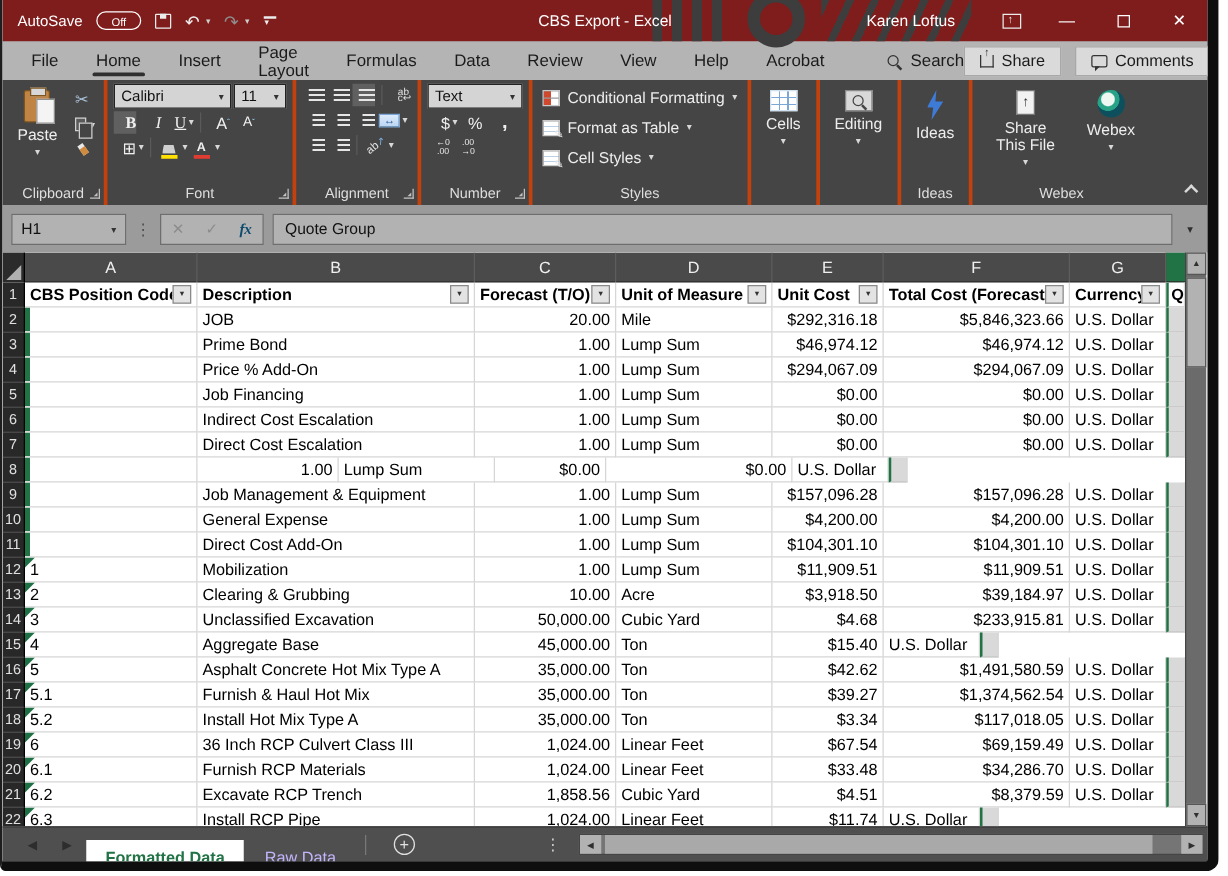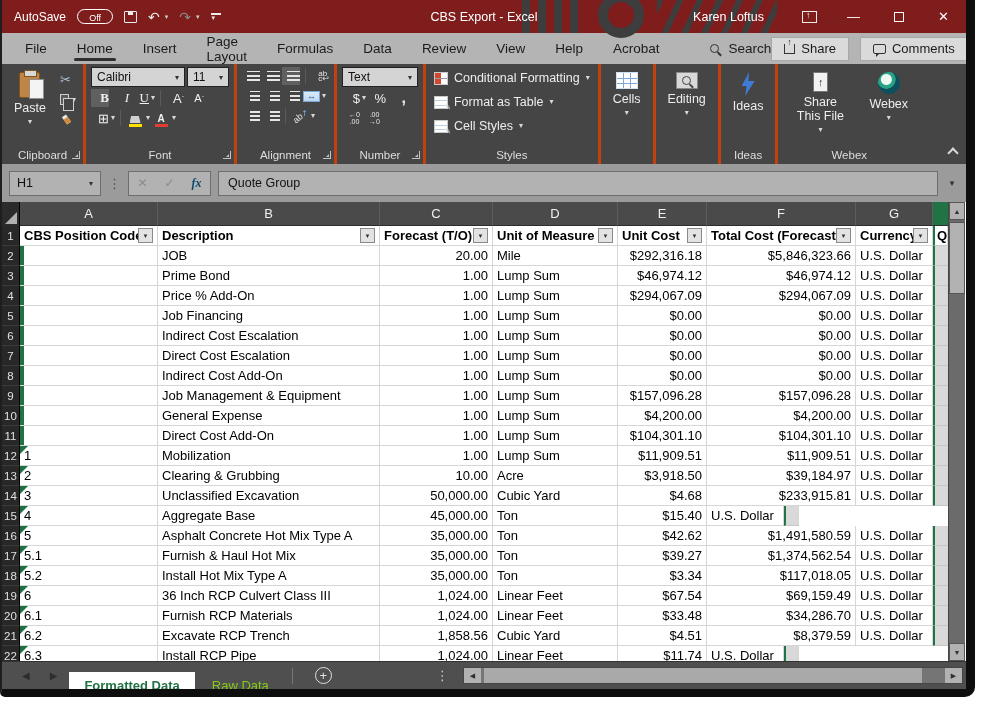--- a/index.html
+++ b/index.html
@@ -596,7 +596,6 @@
             <div class="row">
               <div class="rh">8</div>
               <div class="c wA m-strip"></div>
-              <div class="c wB">Indirect Cost Add-On</div>
               <div class="c wC num">1.00</div>
               <div class="c wD">Lump Sum</div>
               <div class="c wE num">$0.00</div>

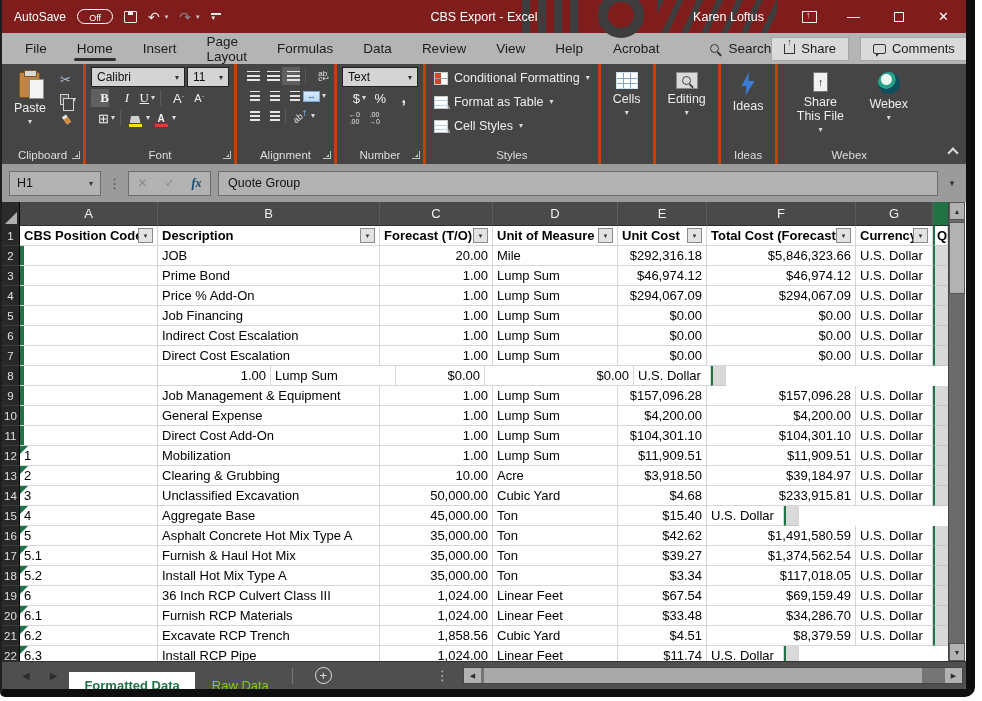--- a/index.html
+++ b/index.html
@@ -153,7 +153,7 @@
   
   .sheetbar { height:28px; background:#4f4f4f; display:flex; align-items:center; border-top:1px solid #333; padding-left:10px; }
   .snav { color:#2d2d2d; font-size:10px; padding:0 10px; }
-  .stab { height:100%; display:flex; align-items:center; padding:0 15px; font-size:13px; color:#84cc16; margin-left:2px; }
+  .stab { height:100%; display:flex; align-items:center; padding:0 15px; font-size:13px; color:#c4b5fd; margin-left:2px; }
   .stab.active { background:#fff; color:#217346; font-weight:bold; box-shadow:inset 0 -3px 0 #1e7145; }
   .tabdiv { width:1px; height:16px; background:#787878; margin:0 8px; }
   .plusbtn { width:17px; height:17px; border:1.5px solid #e0e0e0; border-radius:50%; color:#e0e0e0; display:flex; align-items:center; justify-content:center; font-size:13px; margin:0 14px; line-height:1; }

